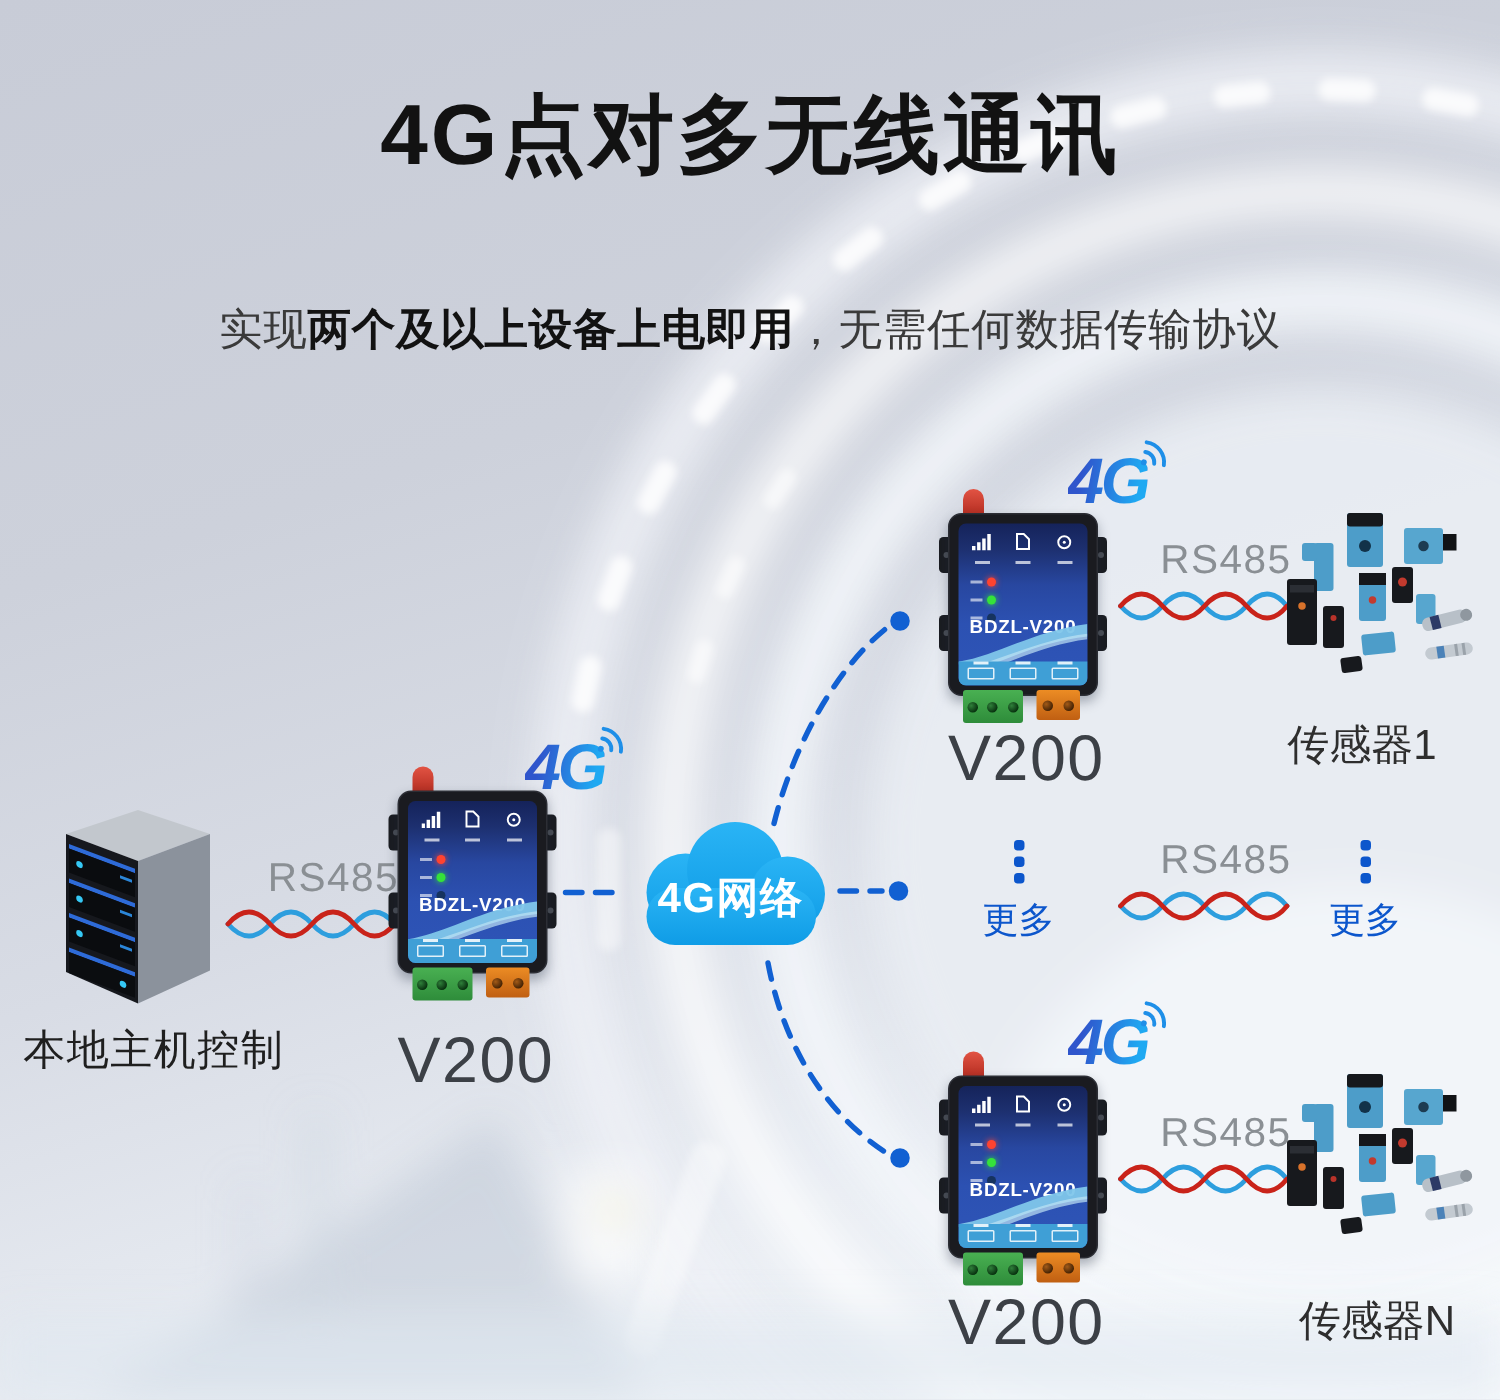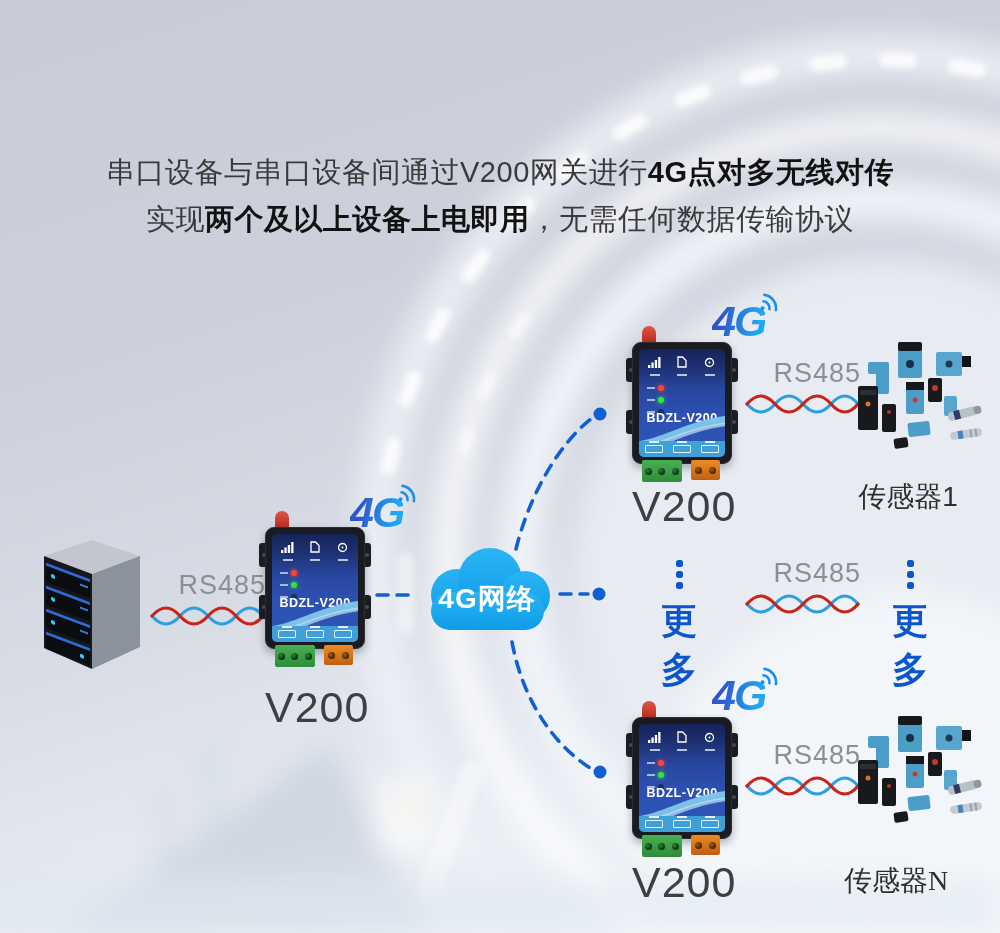--- a/index.html
+++ b/index.html
@@ -151,6 +151,7 @@
     </g>
   </svg>
 
+  <h1 class="title">4G点对多无线通讯</h1>
   <p class="sub l1"><span>串口设备与串口设备间通过V200网关进行</span><b>4G点对多无线对传</b></p>
   <p class="sub l2"><span>实现</span><b>两个及以上设备上电即用</b><span>，无需任何数据传输协议</span></p>
 

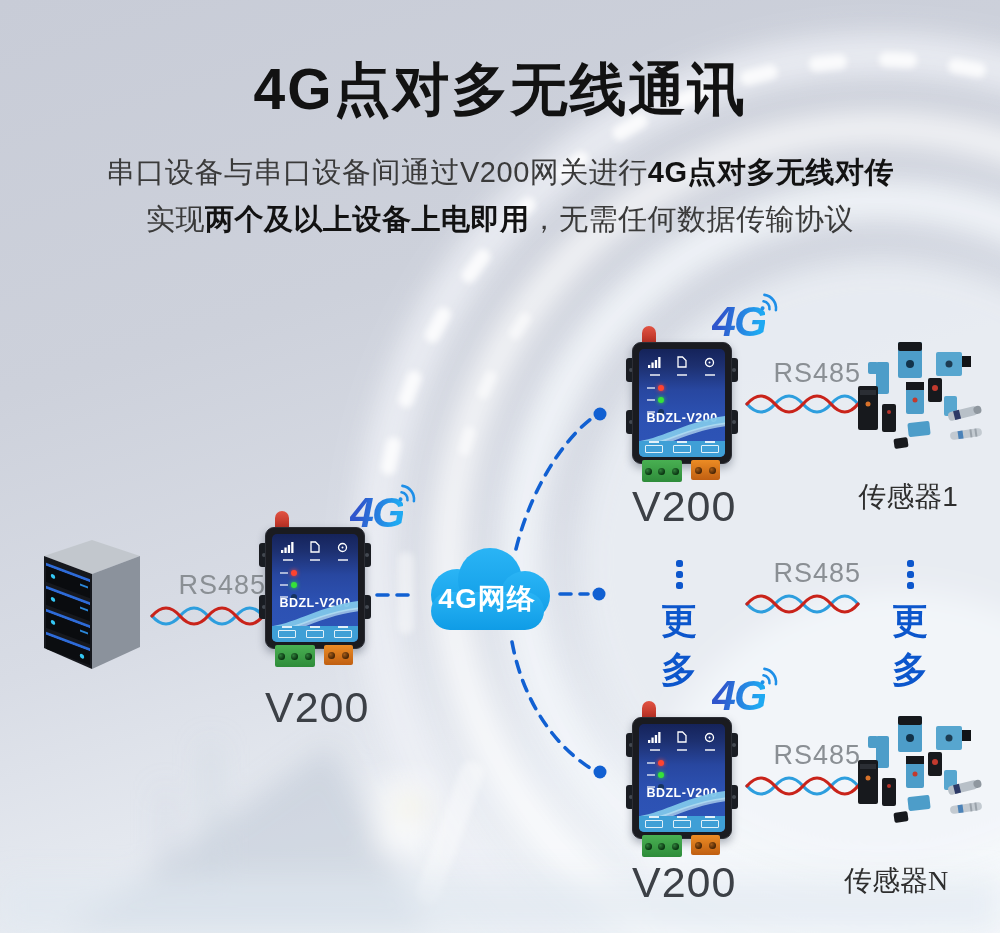--- a/index.html
+++ b/index.html
@@ -152,7 +152,6 @@
   </svg>
 
   <h1 class="title">4G点对多无线通讯</h1>
-  <p class="sub l1"><span>串口设备与串口设备间通过V200网关进行</span><b>4G点对多无线对传</b></p>
   <p class="sub l2"><span>实现</span><b>两个及以上设备上电即用</b><span>，无需任何数据传输协议</span></p>
 
   <svg class="abs" style="left:30px; top:532px;" width="122" height="140" viewBox="0 0 122 140">

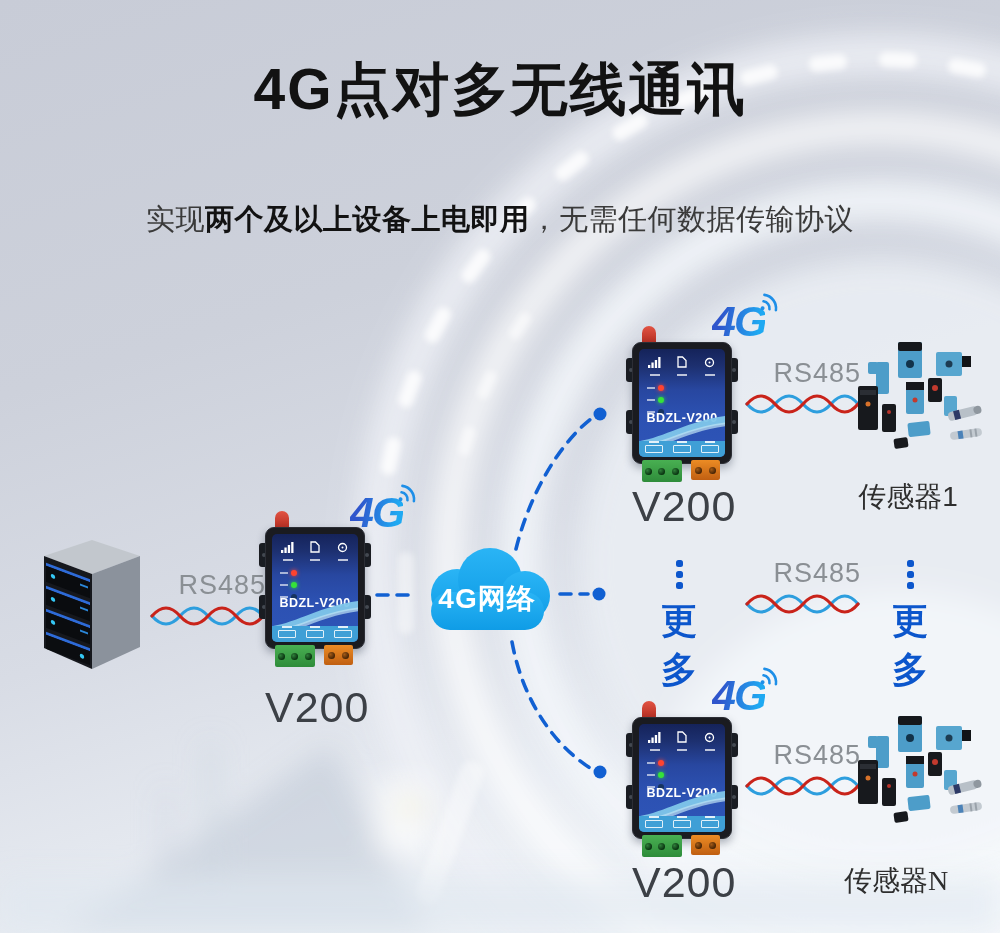--- a/index.html
+++ b/index.html
@@ -28,7 +28,7 @@
   
   .more { width:66px; text-align:center; }
   .vdots i { display:block; width:7px; height:7px; border-radius:2.5px; background:#0c56cc; margin:4px auto; }
-  .more-label { margin-top:8px; font-size:36px; font-weight:700; color:#0c56cc; }
+  .more-label { margin-top:8px; font-size:24px; font-weight:400; color:#0c56cc; }
 
   
   .caption { text-align:right; font-size:43px; color:#3c4046; font-weight:500; letter-spacing:1px; }

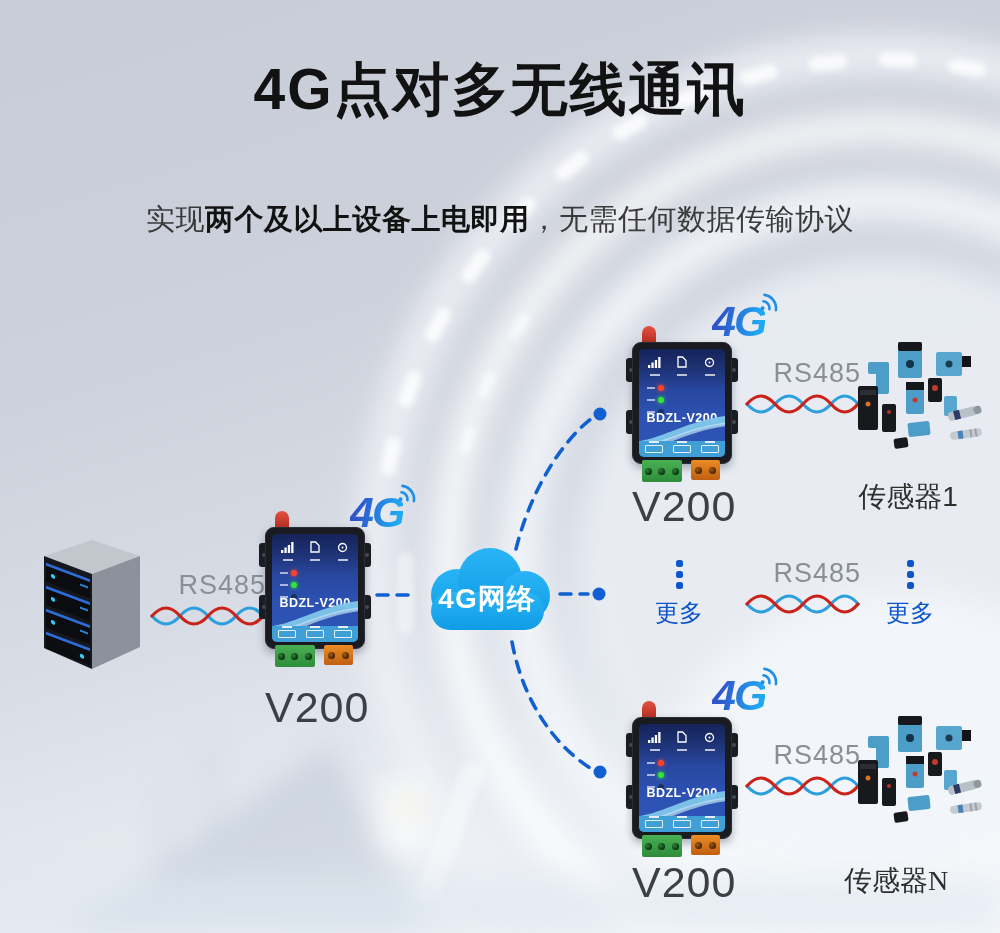--- a/index.html
+++ b/index.html
@@ -176,6 +176,7 @@
       <circle cx="38" cy="86" r="2.2" fill="#35c8f5"></circle>
     </g>
   </svg>
+  <div class="abs host-caption" style="left:5px; top:681px; width:195px;">本地主机控制</div>
 
   <div class="abs rs485" style="left:150px; top:570px;">
     <div class="rs485-label">RS485</div>

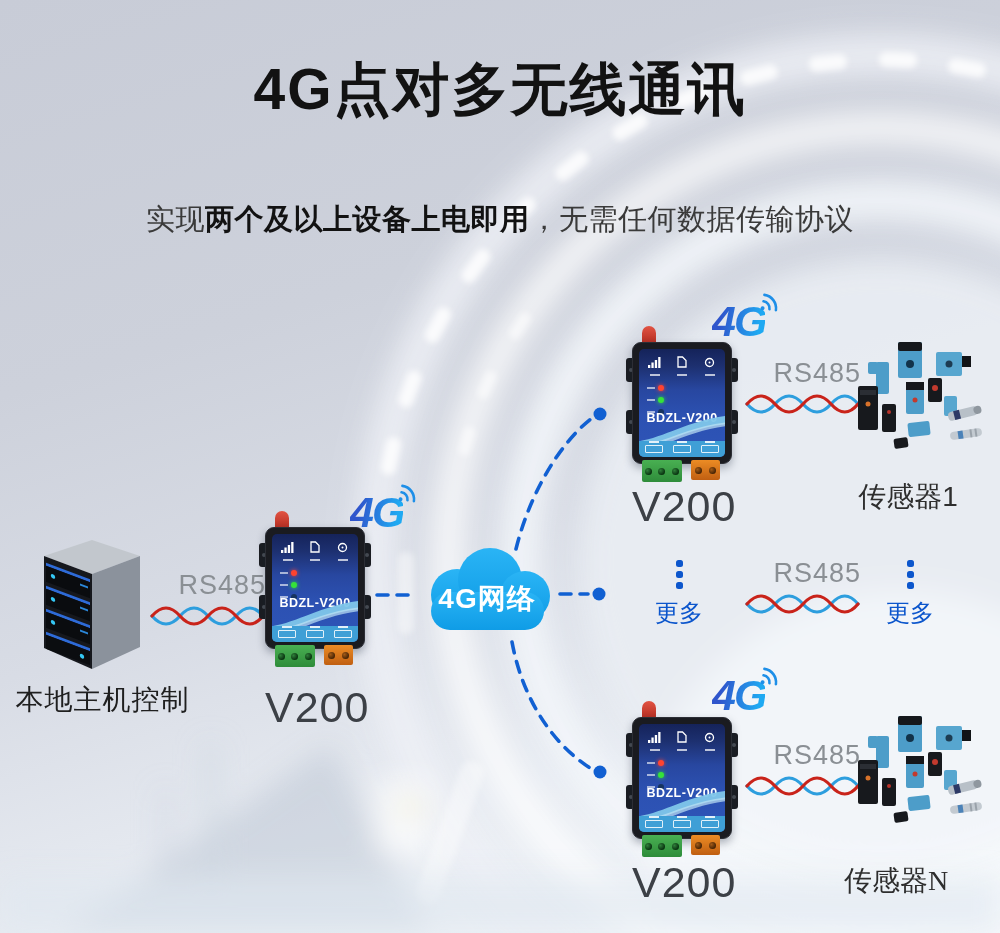--- a/index.html
+++ b/index.html
@@ -530,7 +530,7 @@
         </g>
     </g>
   </svg>
-  <div class="abs sensor-caption" style="left:826px; top:862px; width:140px;font-family:Liberation Serif, serif;">传感器N</div>
+  <div class="abs sensor-caption" style="left:848px; top:862px; width:140px;">传感器N</div>
 
 </div>
 

